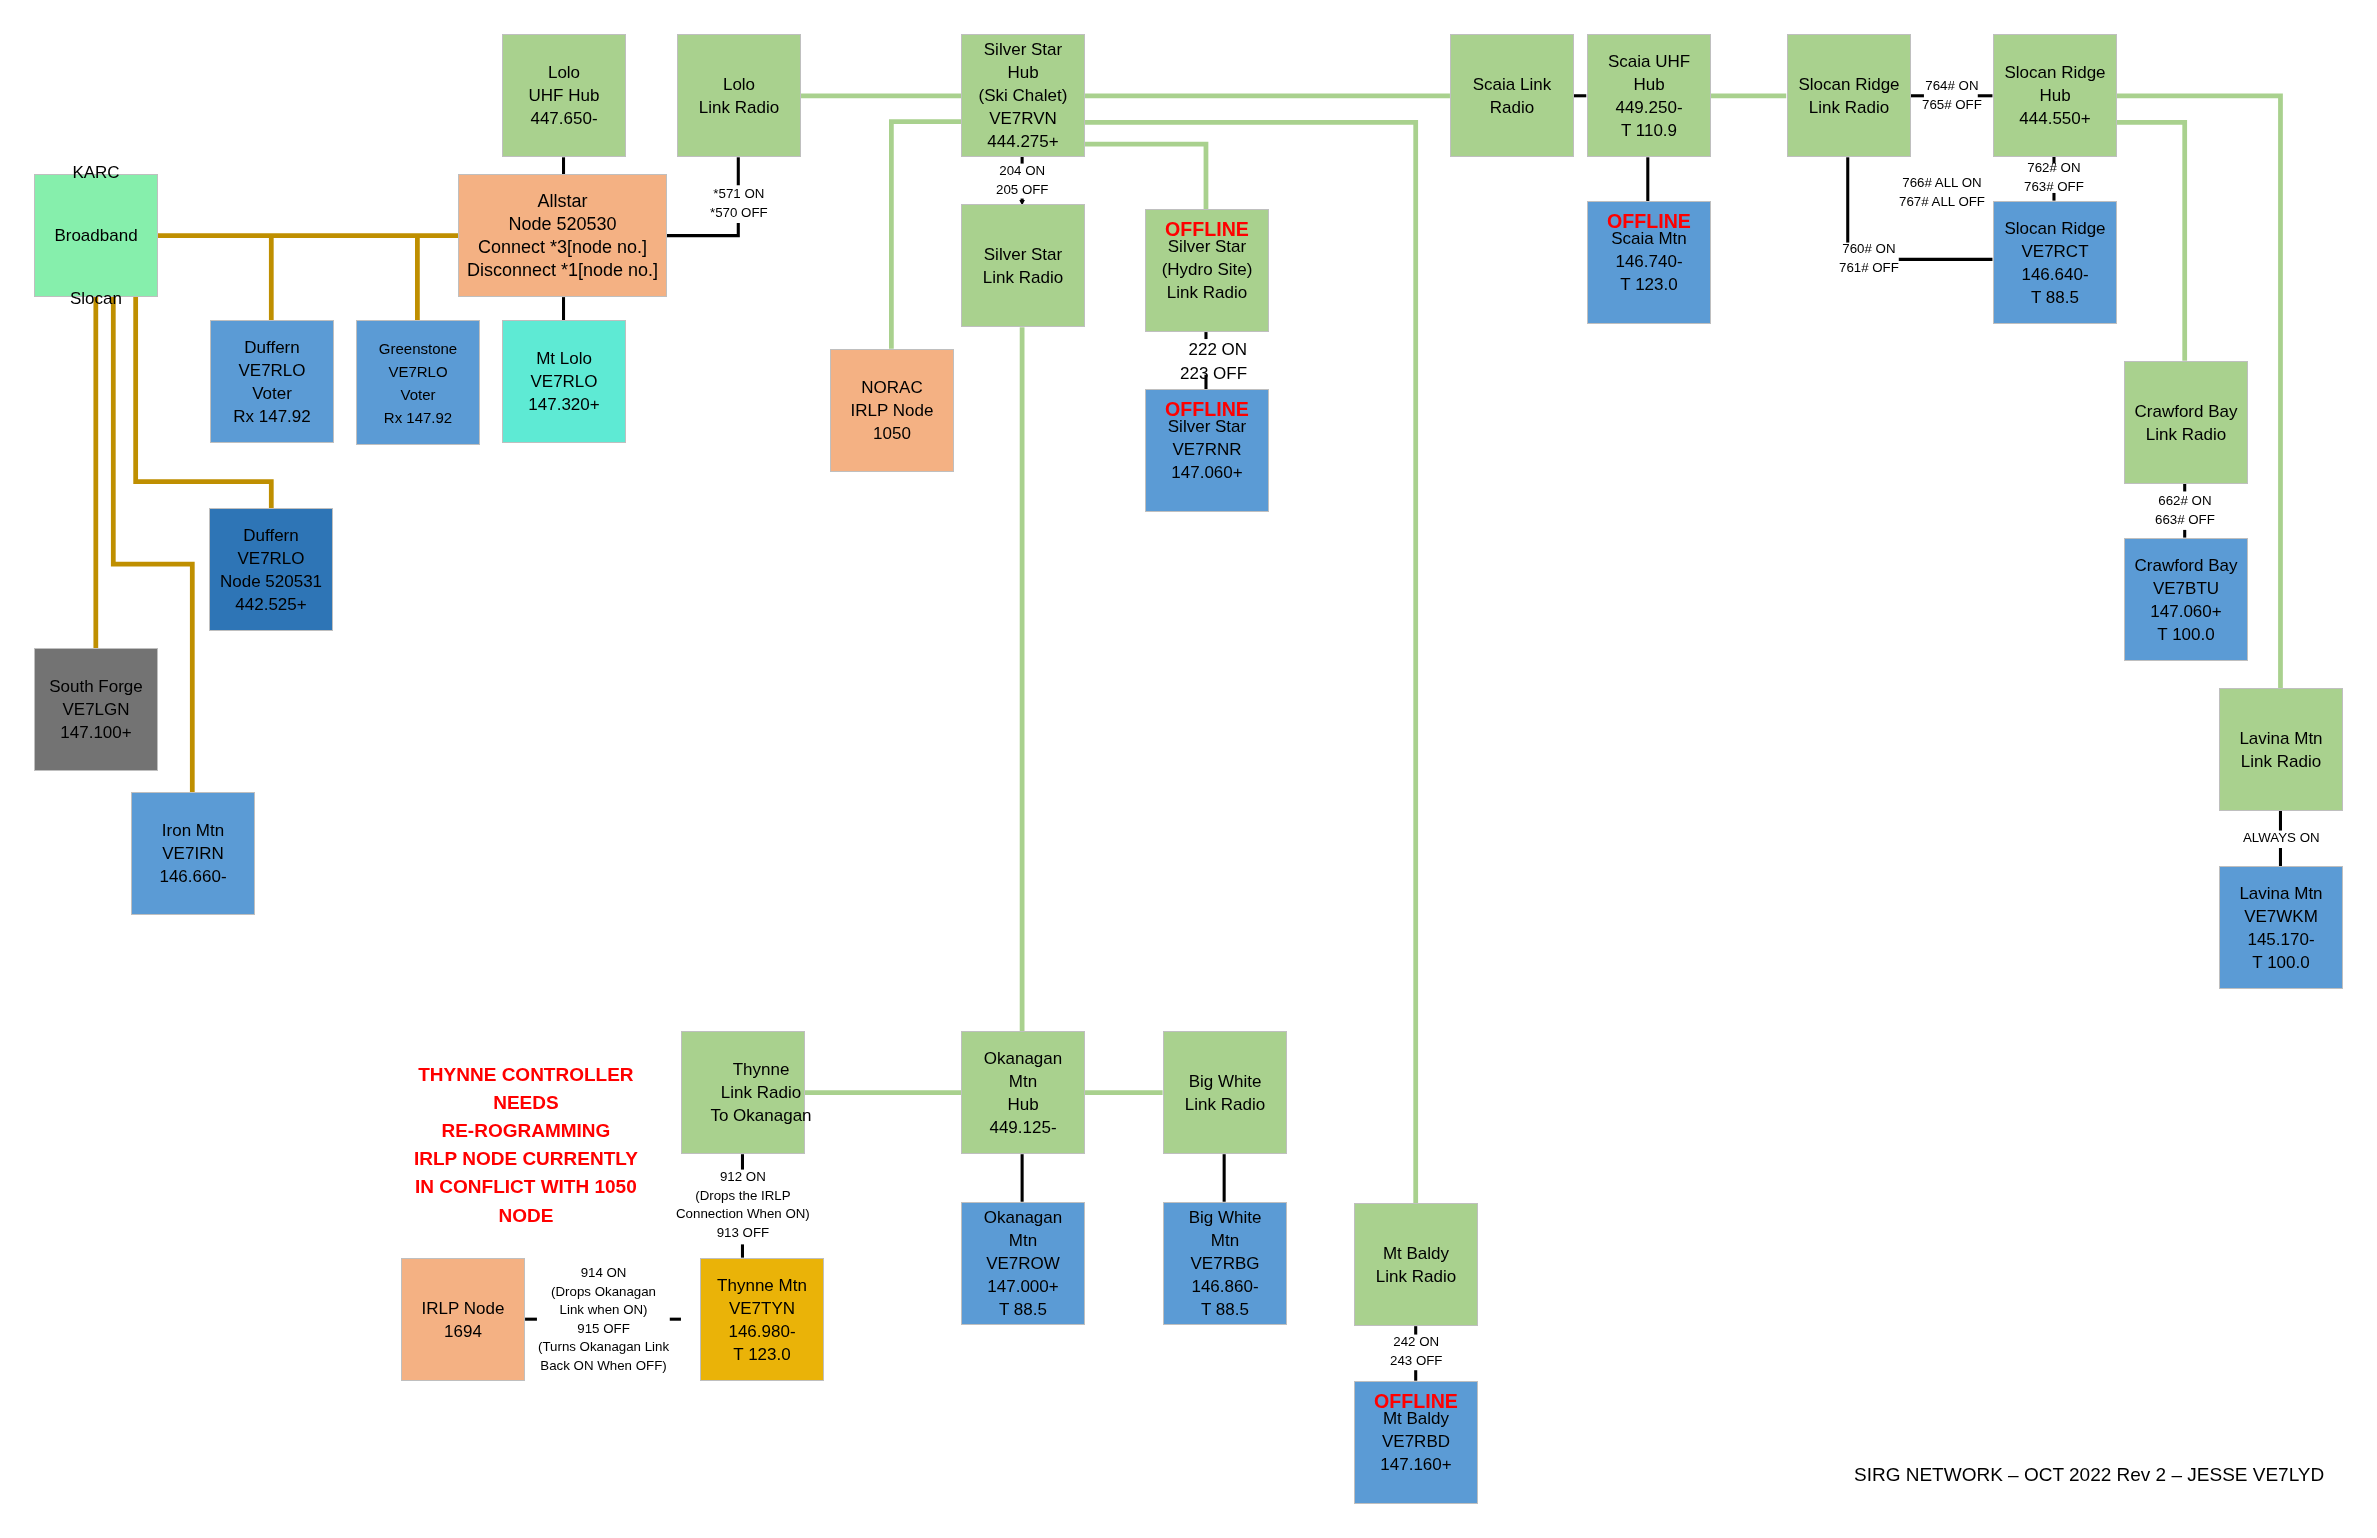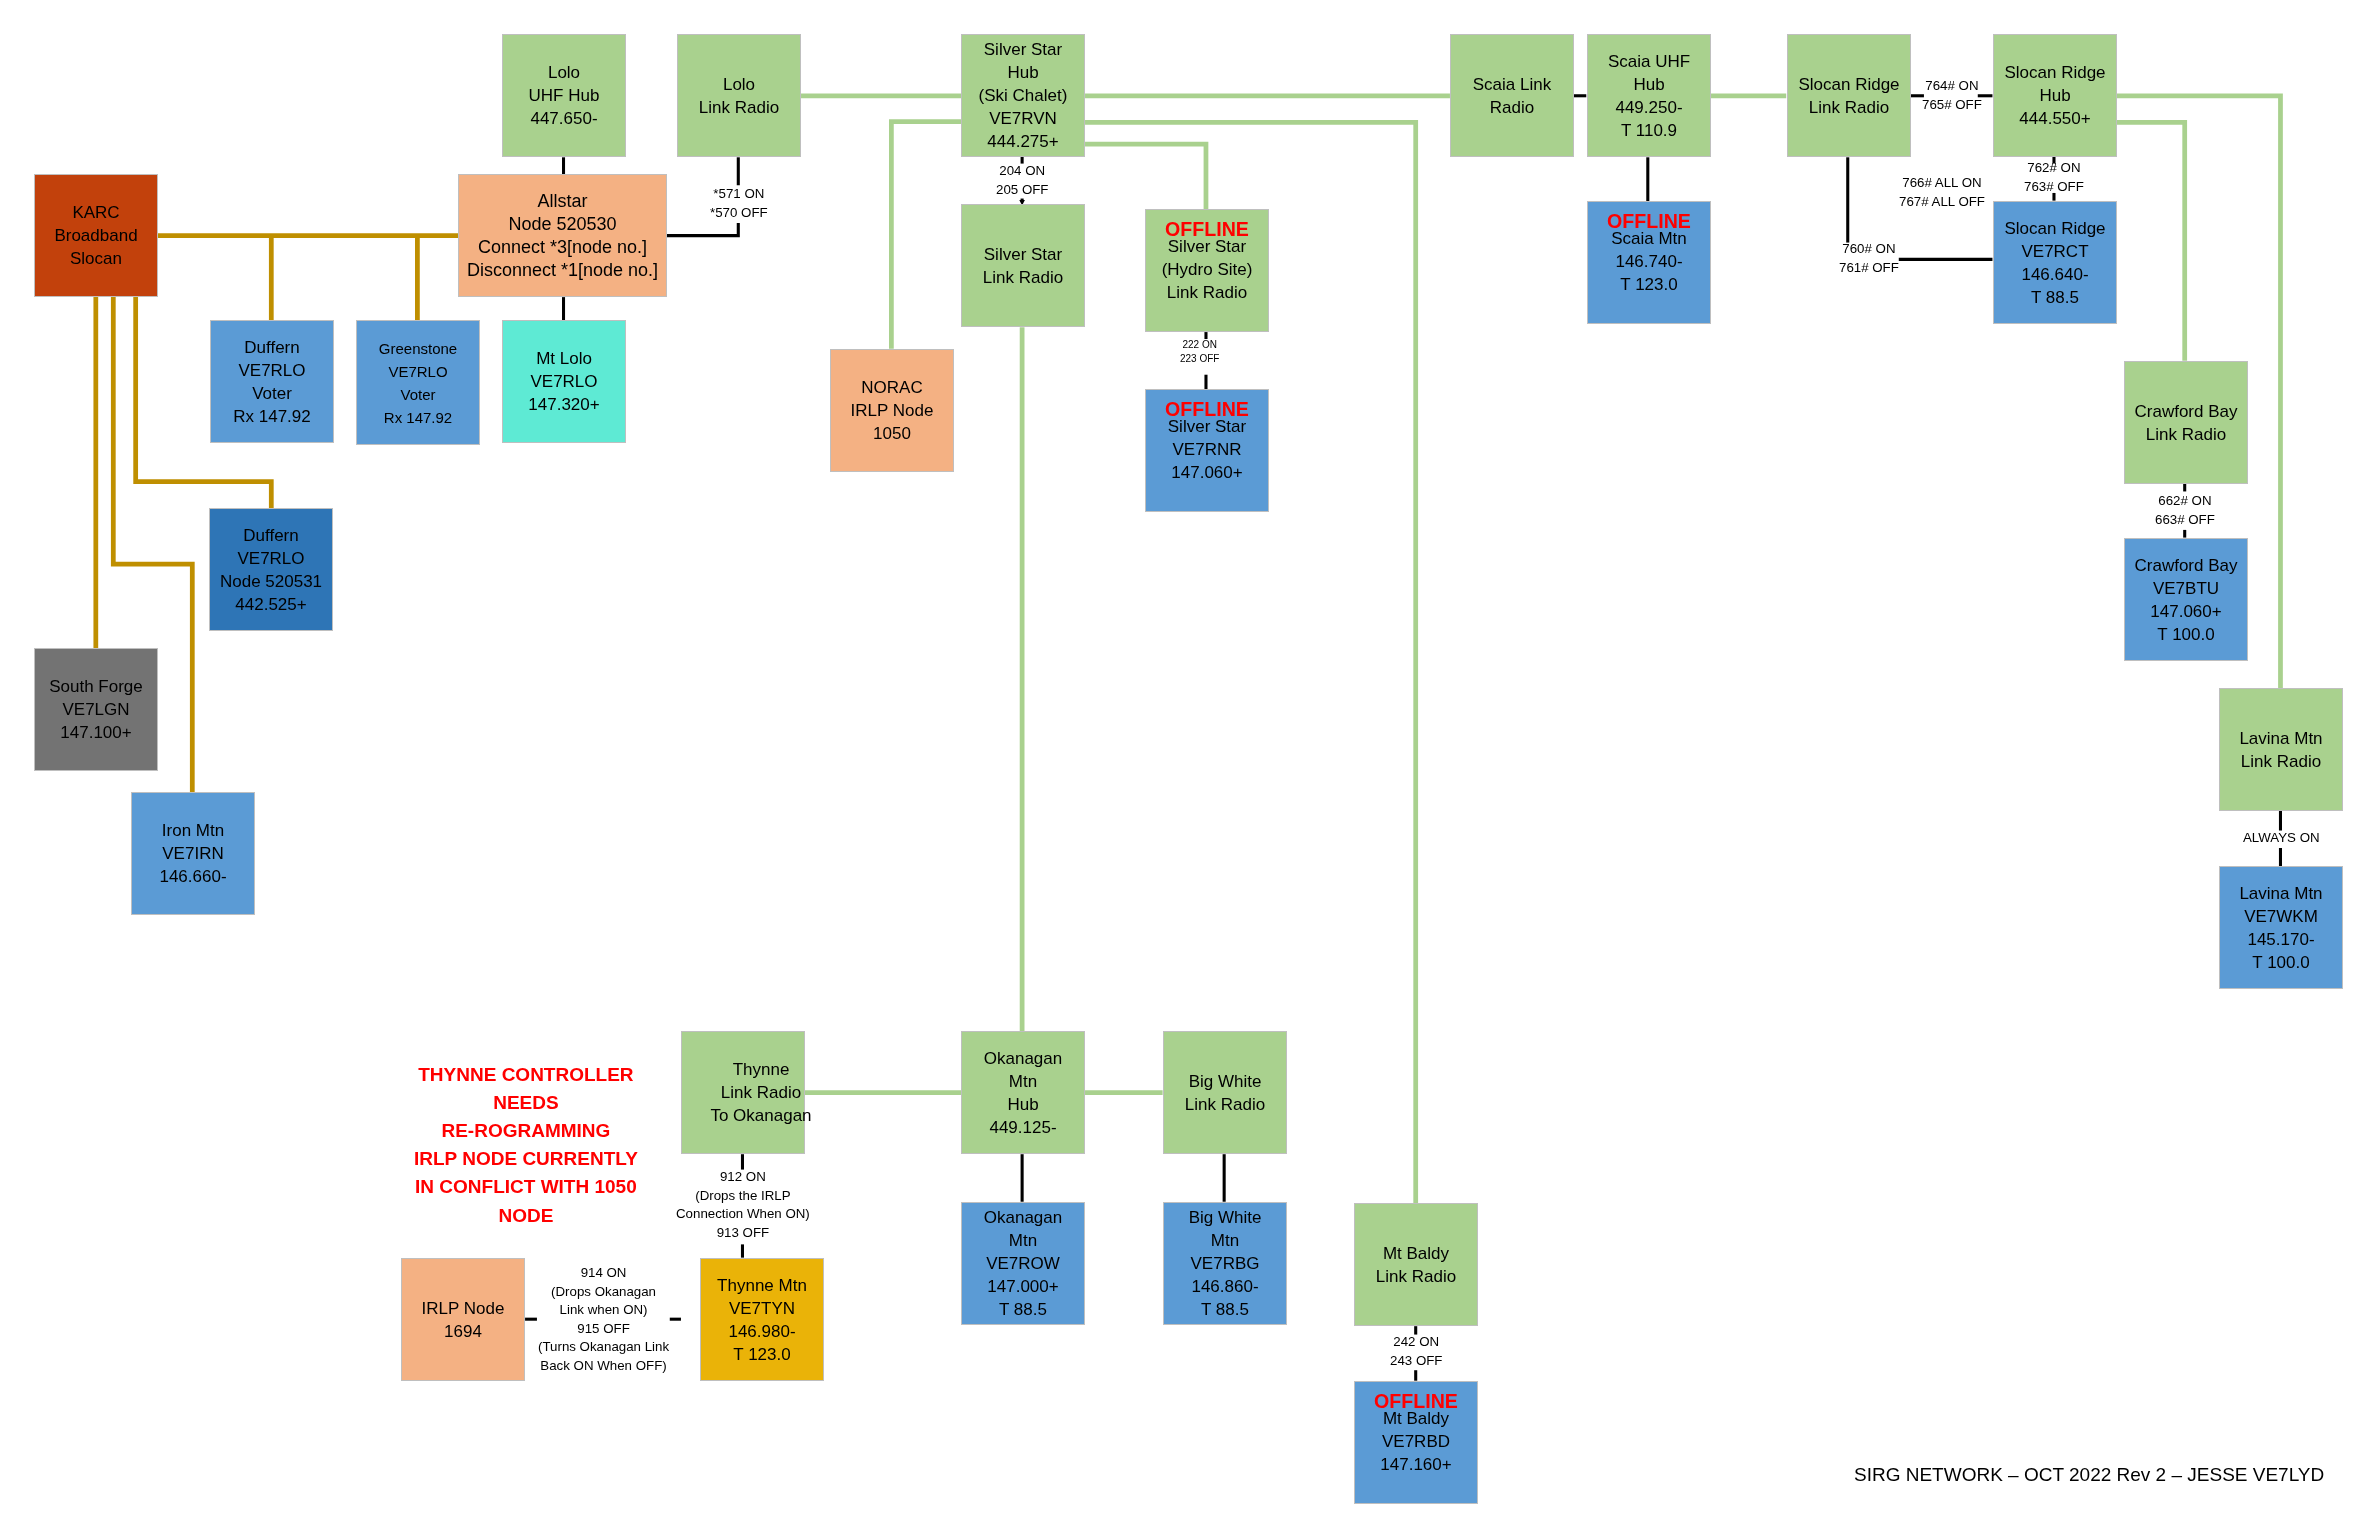--- a/index.html
+++ b/index.html
@@ -99,7 +99,7 @@
       <div>NODE</div>
     </div>
   <div class="credit" id="credit" style="font-size: 19px; left: 1854px; top: 1464px;">SIRG NETWORK – OCT 2022 Rev 2 – JESSE VE7LYD</div>
-<div class="node" style="left: 34px; top: 174px; width: 124px; height: 123px; background: #c2410c; font-size: 17px;">
+<div class="node" style="left: 34px; top: 174px; width: 124px; height: 123px; background: #86efac; font-size: 17px; gap: 40px;">
       <span class="ln">KARC</span>
       <span class="ln">Broadband</span>
       <span class="ln">Slocan</span>

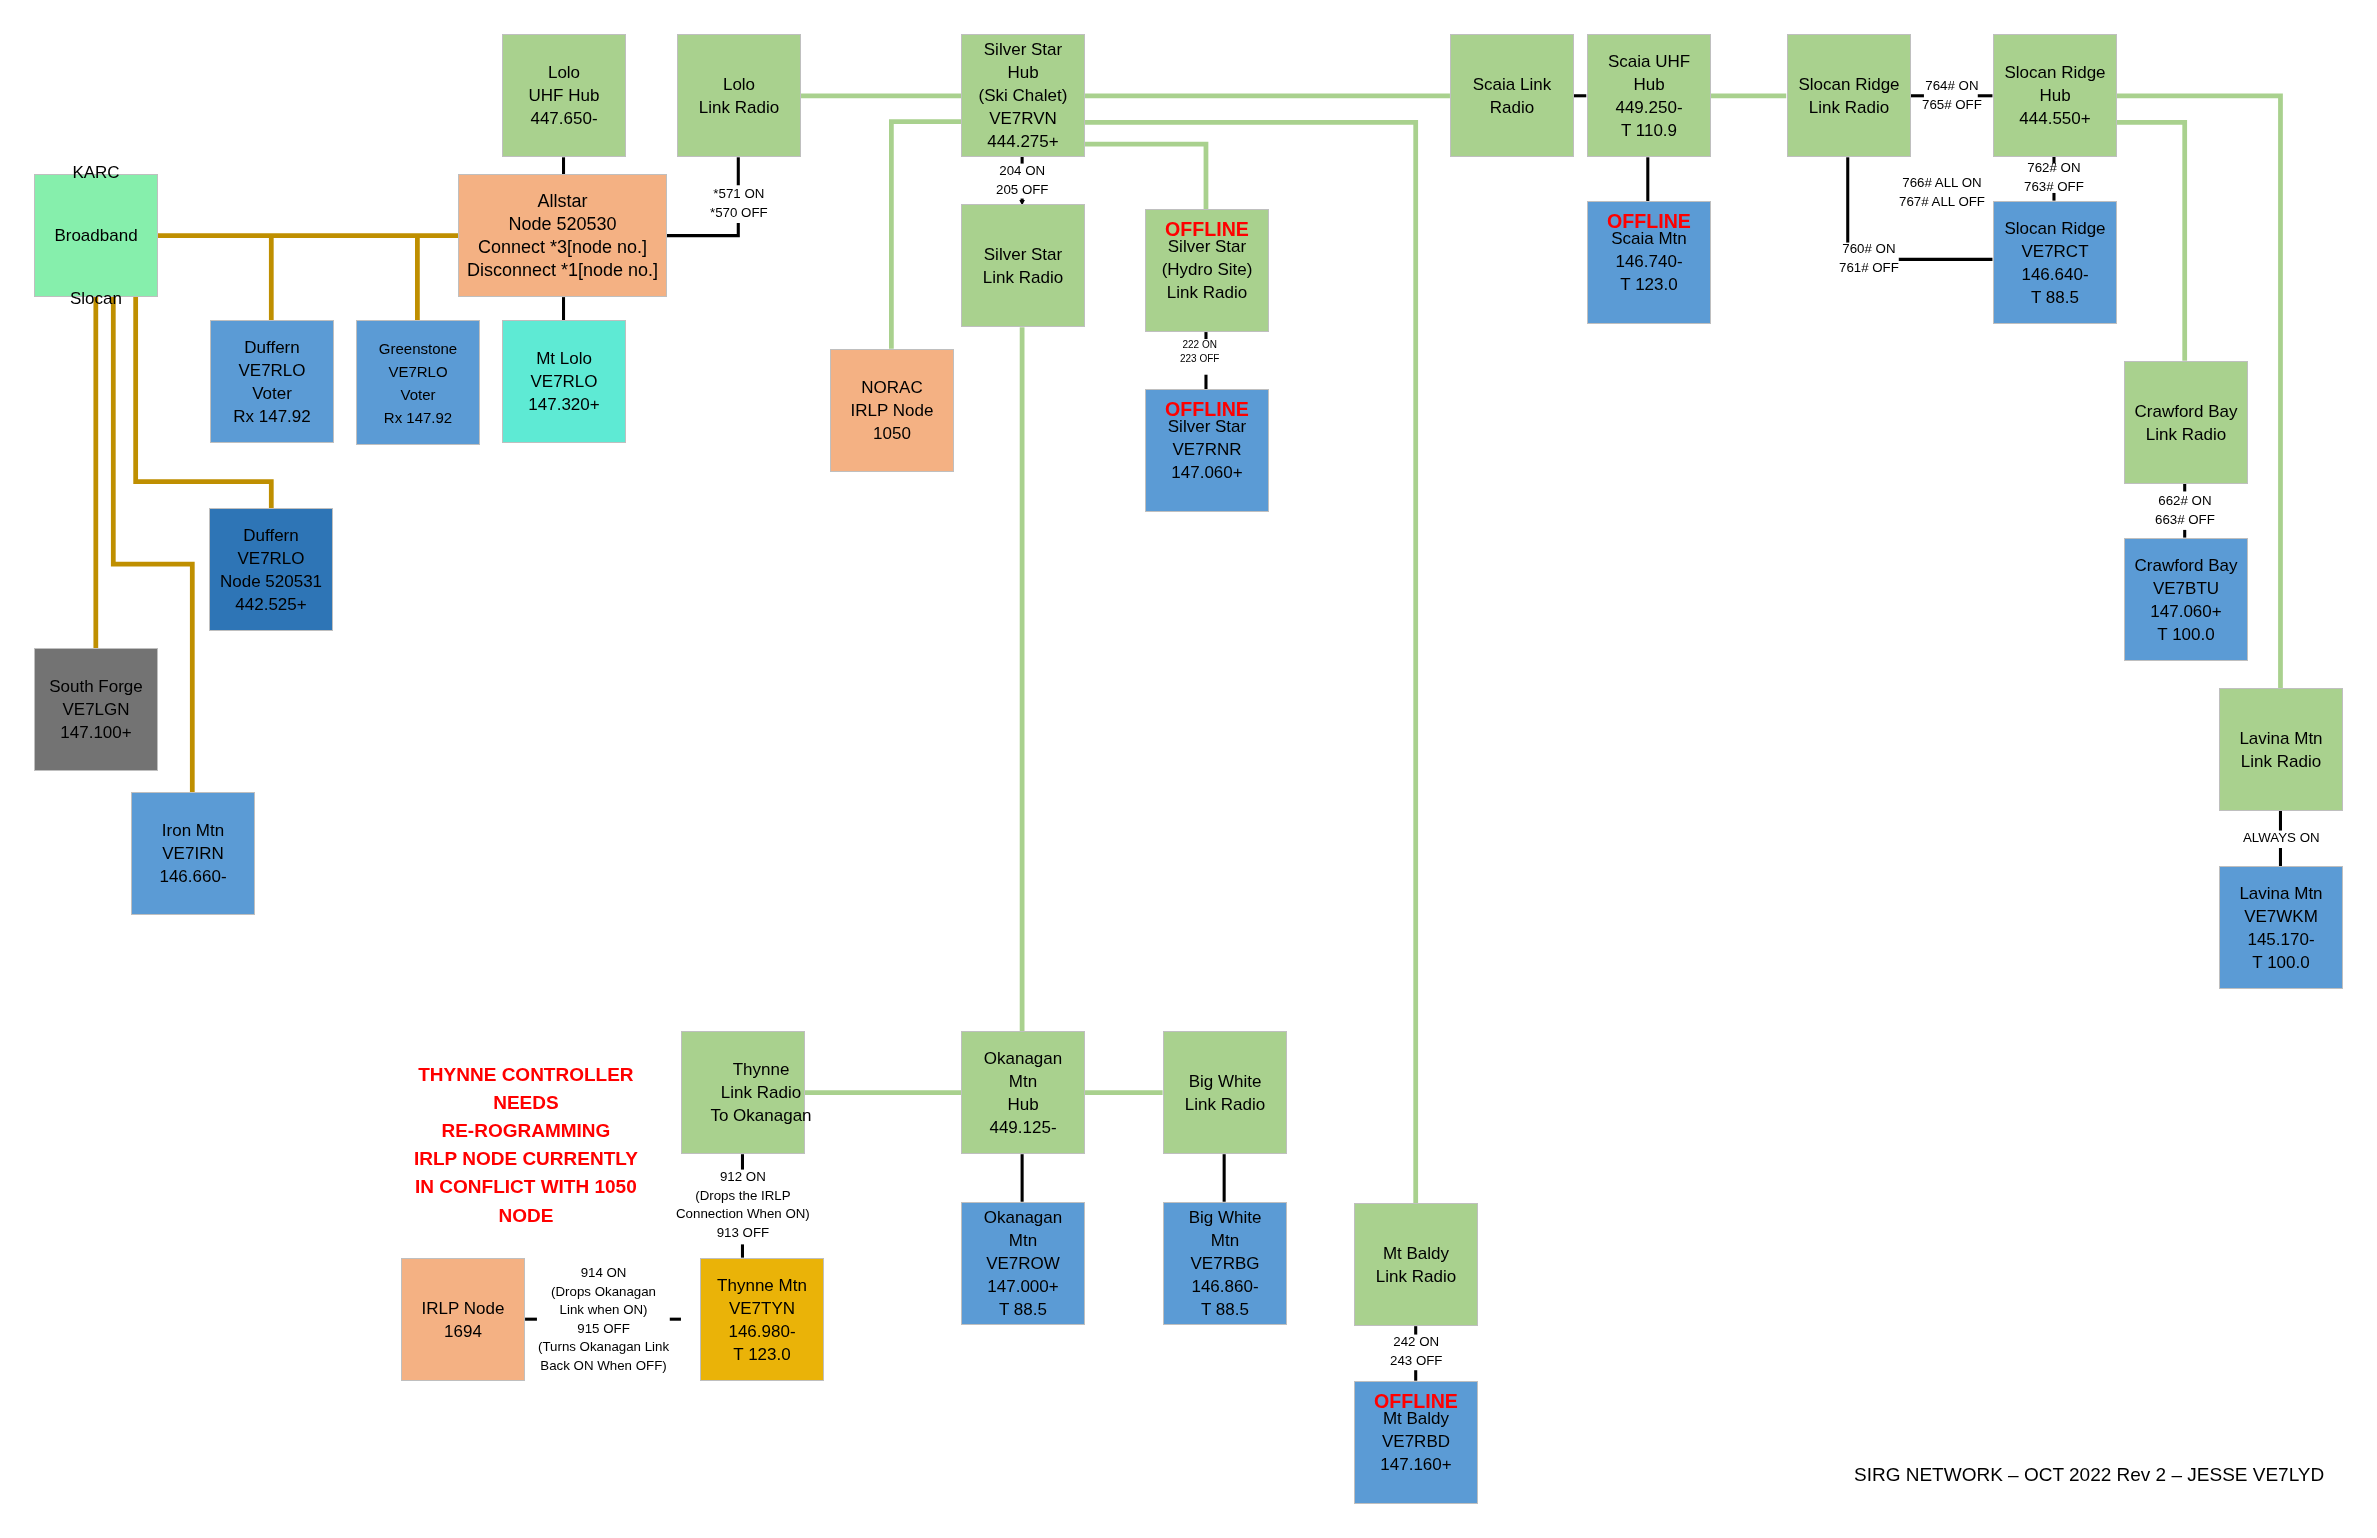--- a/index.html
+++ b/index.html
@@ -288,7 +288,7 @@
       <span class="ln">204 ON</span>
       <span class="ln">205 OFF</span>
     </div>
-    <div class="label" style="font-size: 10px; left: 1180px; top: 338px;">
+    <div class="label" style="font-size: 17px; left: 1180px; top: 338px; text-align: right;">
       <span class="ln">222 ON</span>
       <span class="ln">223 OFF</span>
     </div>

